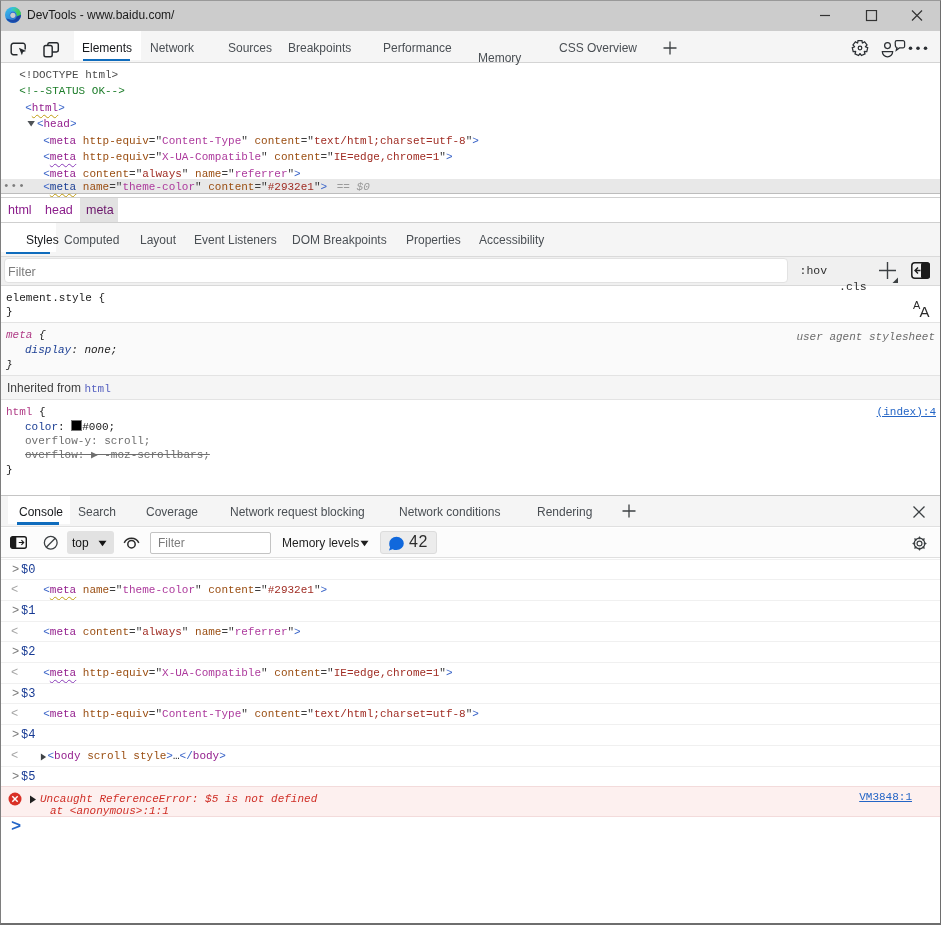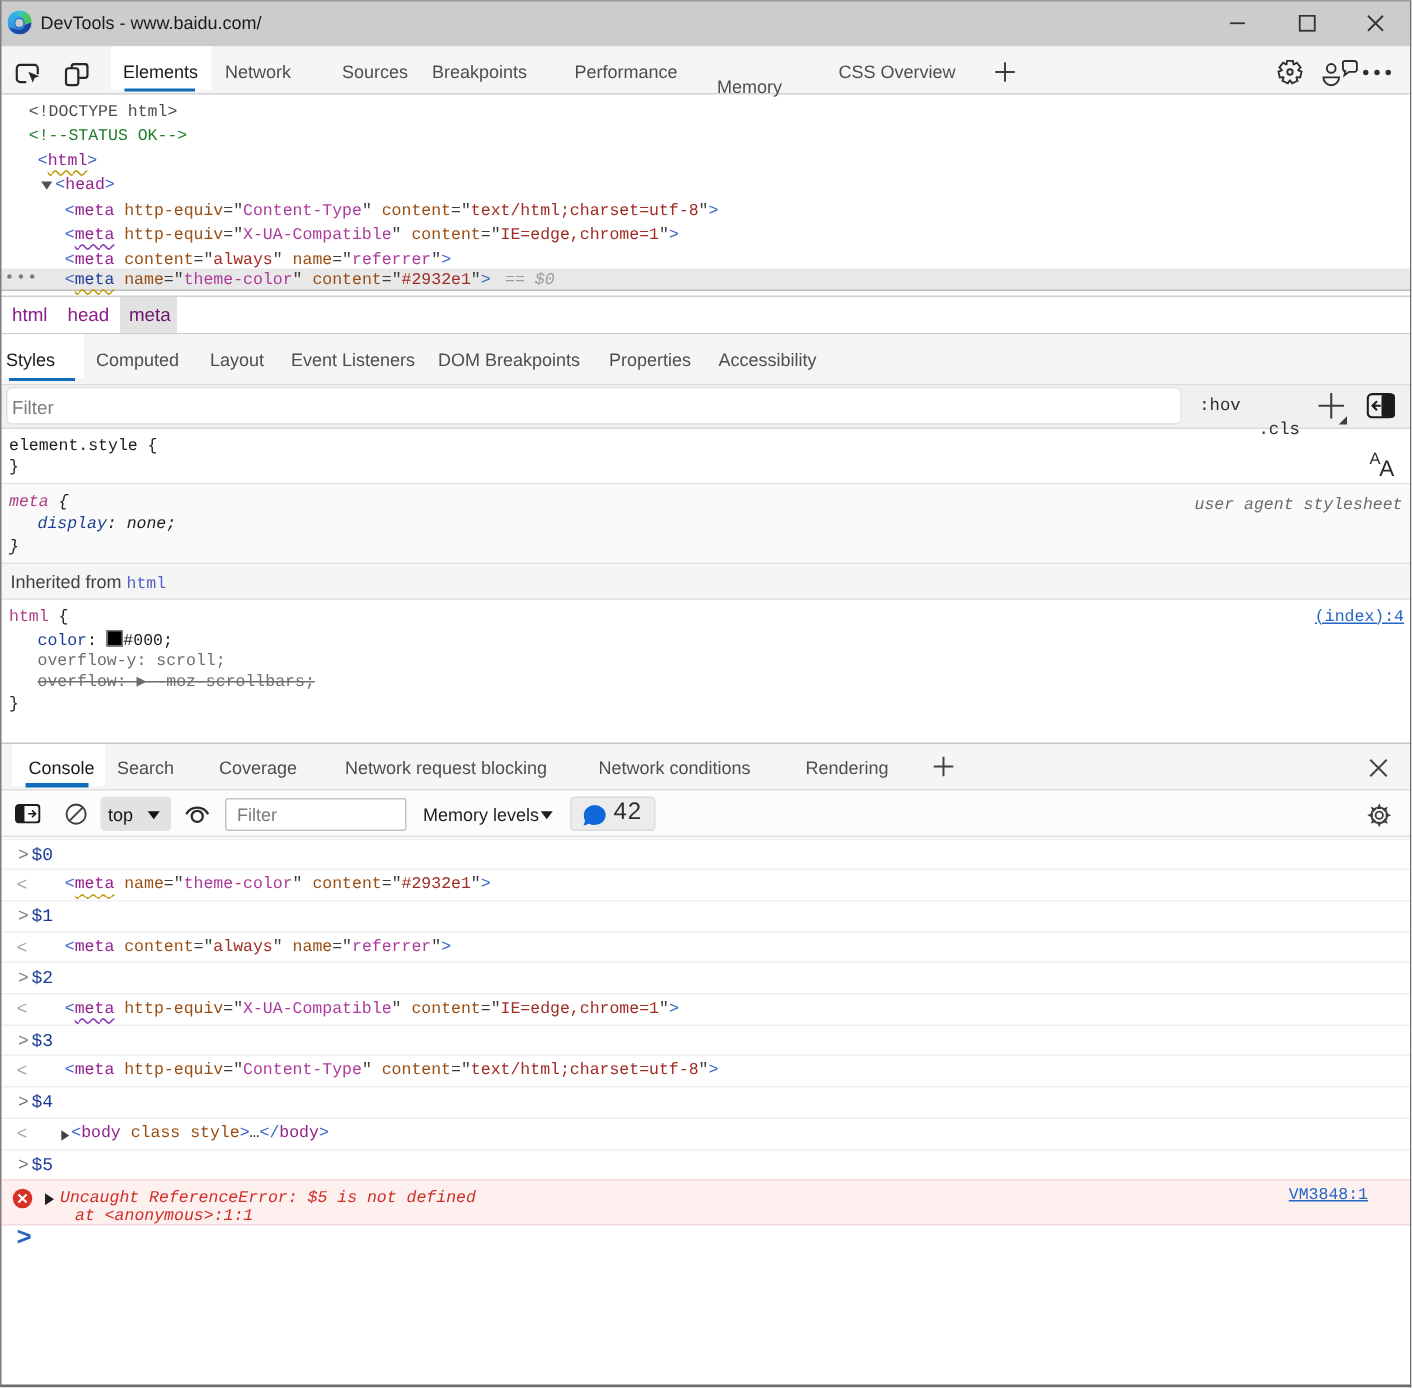--- a/index.html
+++ b/index.html
@@ -146,7 +146,7 @@
 <div id="styletabs"></div>
 <div class="tabsel" style="left:0px;top:223px;width:56px;height:28.5px;"></div>
 <div class="ulblue" style="left:6px;top:251.6px;width:44px;"></div>
-<span class="tlab on" style="left:4px;top:233px;">Styles</span>
+<span class="tlab on" style="left:26px;top:233px;">Styles</span>
 <span class="tlab" style="left:64px;top:233px;">Computed</span>
 <span class="tlab" style="left:140px;top:233px;">Layout</span>
 <span class="tlab" style="left:194px;top:233px;">Event Listeners</span>

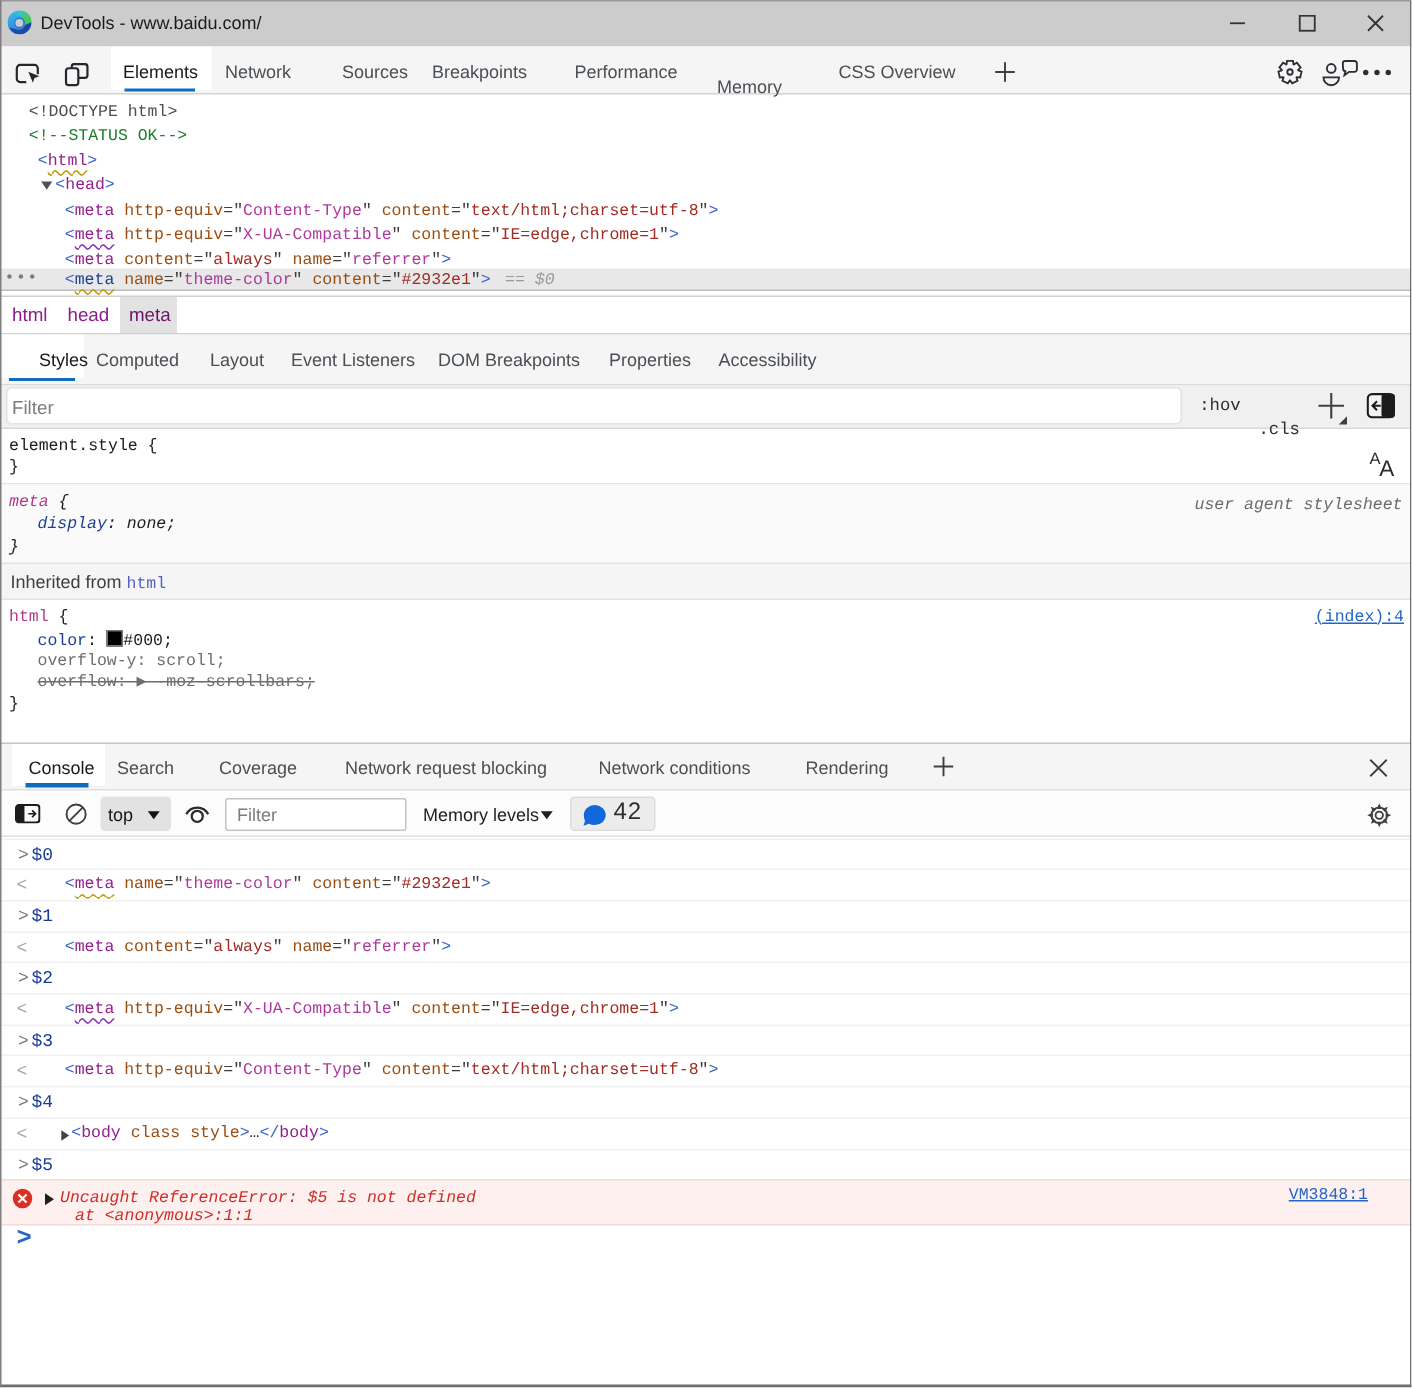--- a/index.html
+++ b/index.html
@@ -258,7 +258,7 @@
  <div class="mrow" style="top:724.1px;"><span class="chin abs" style="left:12px;">&gt;</span><span class="dollar abs" style="left:21px;">$4</span></div>
  <div class="mrow" style="top:744.8px;"><span class="chout abs" style="left:11px;">&lt;</span><svg class="abs" style="left:40px;top:7px" width="7" height="8" viewBox="0 0 8 9">
         <path d="M1 0.5 l6 4 l-6 4 z" fill="#3f4346"></path>
-      </svg><span class="abs" style="left:47.5px;"><span class="brk">&lt;</span><span class="tag">body</span> <span class="att">class</span> <span class="att">style</span><span class="brk">&gt;</span><span style="color:#202020;">…</span><span class="brk">&lt;/</span><span class="tag">body</span><span class="brk">&gt;</span></span></div>
+      </svg><span class="abs" style="left:47.5px;"><span class="brk">&lt;</span><span class="tag">body</span> <span class="att">scroll</span> <span class="att">style</span><span class="brk">&gt;</span><span style="color:#202020;">…</span><span class="brk">&lt;/</span><span class="tag">body</span><span class="brk">&gt;</span></span></div>
  <div class="mrow" style="top:765.5px;"><span class="chin abs" style="left:12px;">&gt;</span><span class="dollar abs" style="left:21px;">$5</span></div>
 </div>
 

